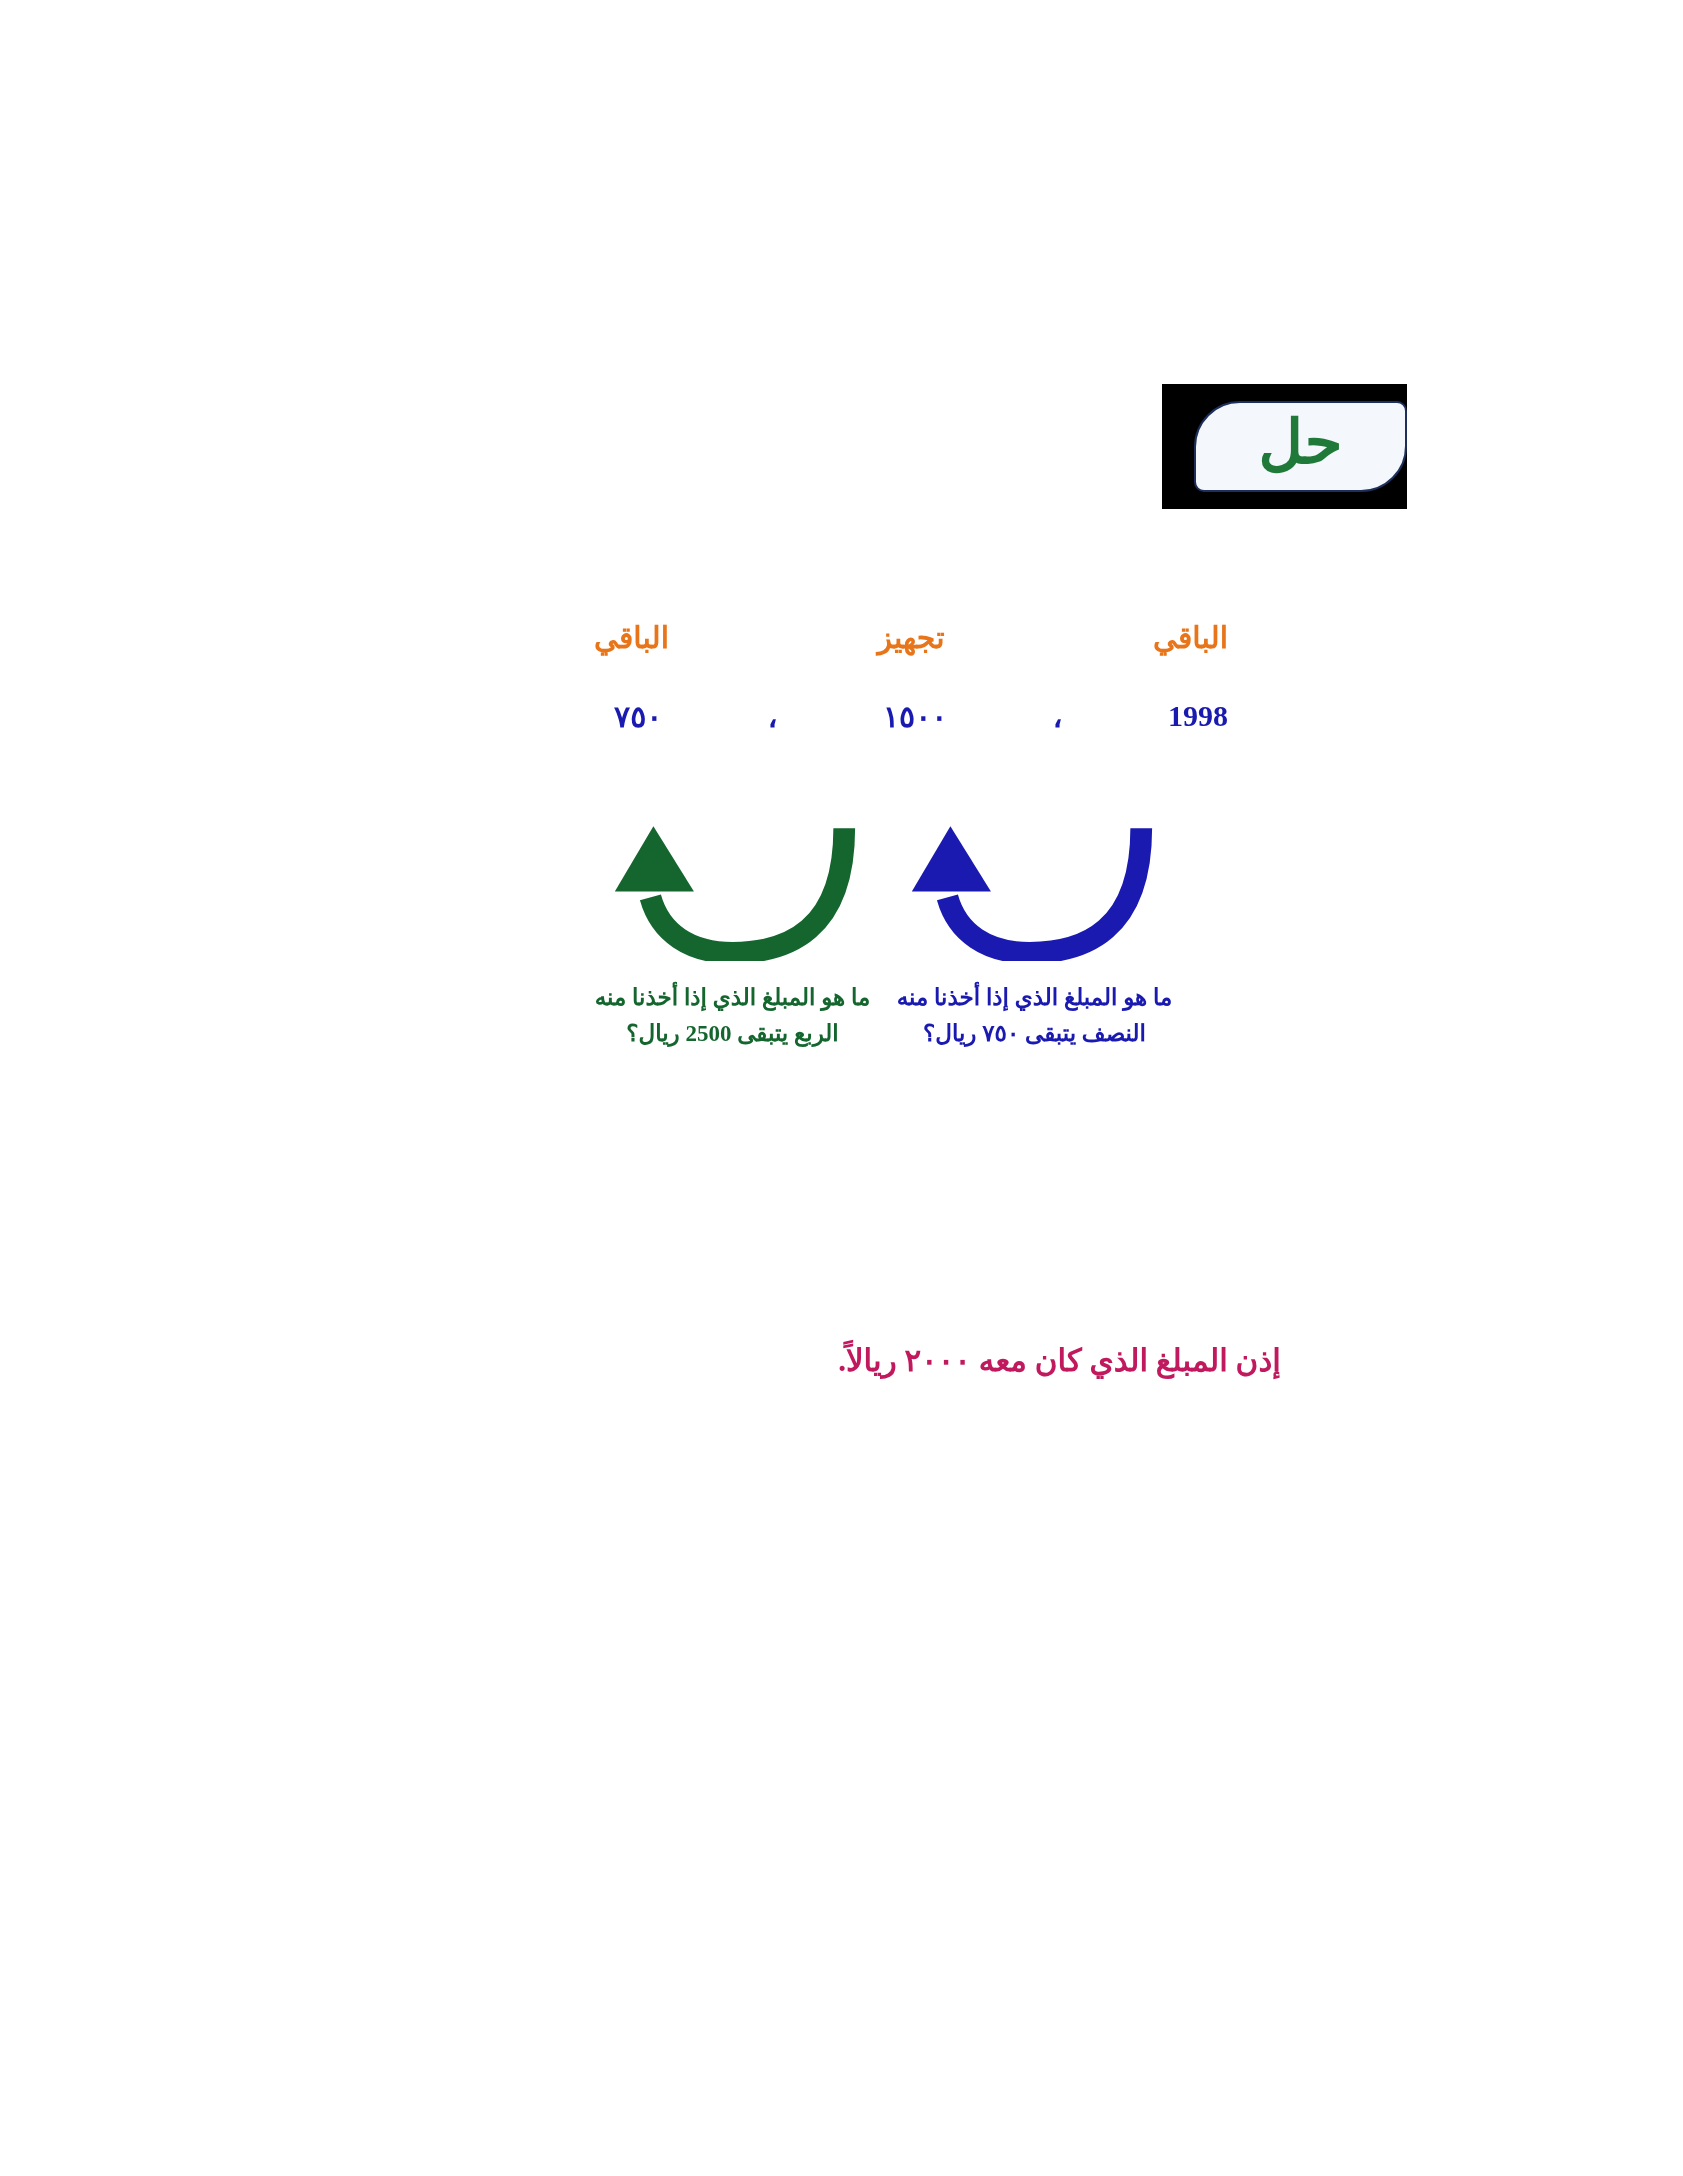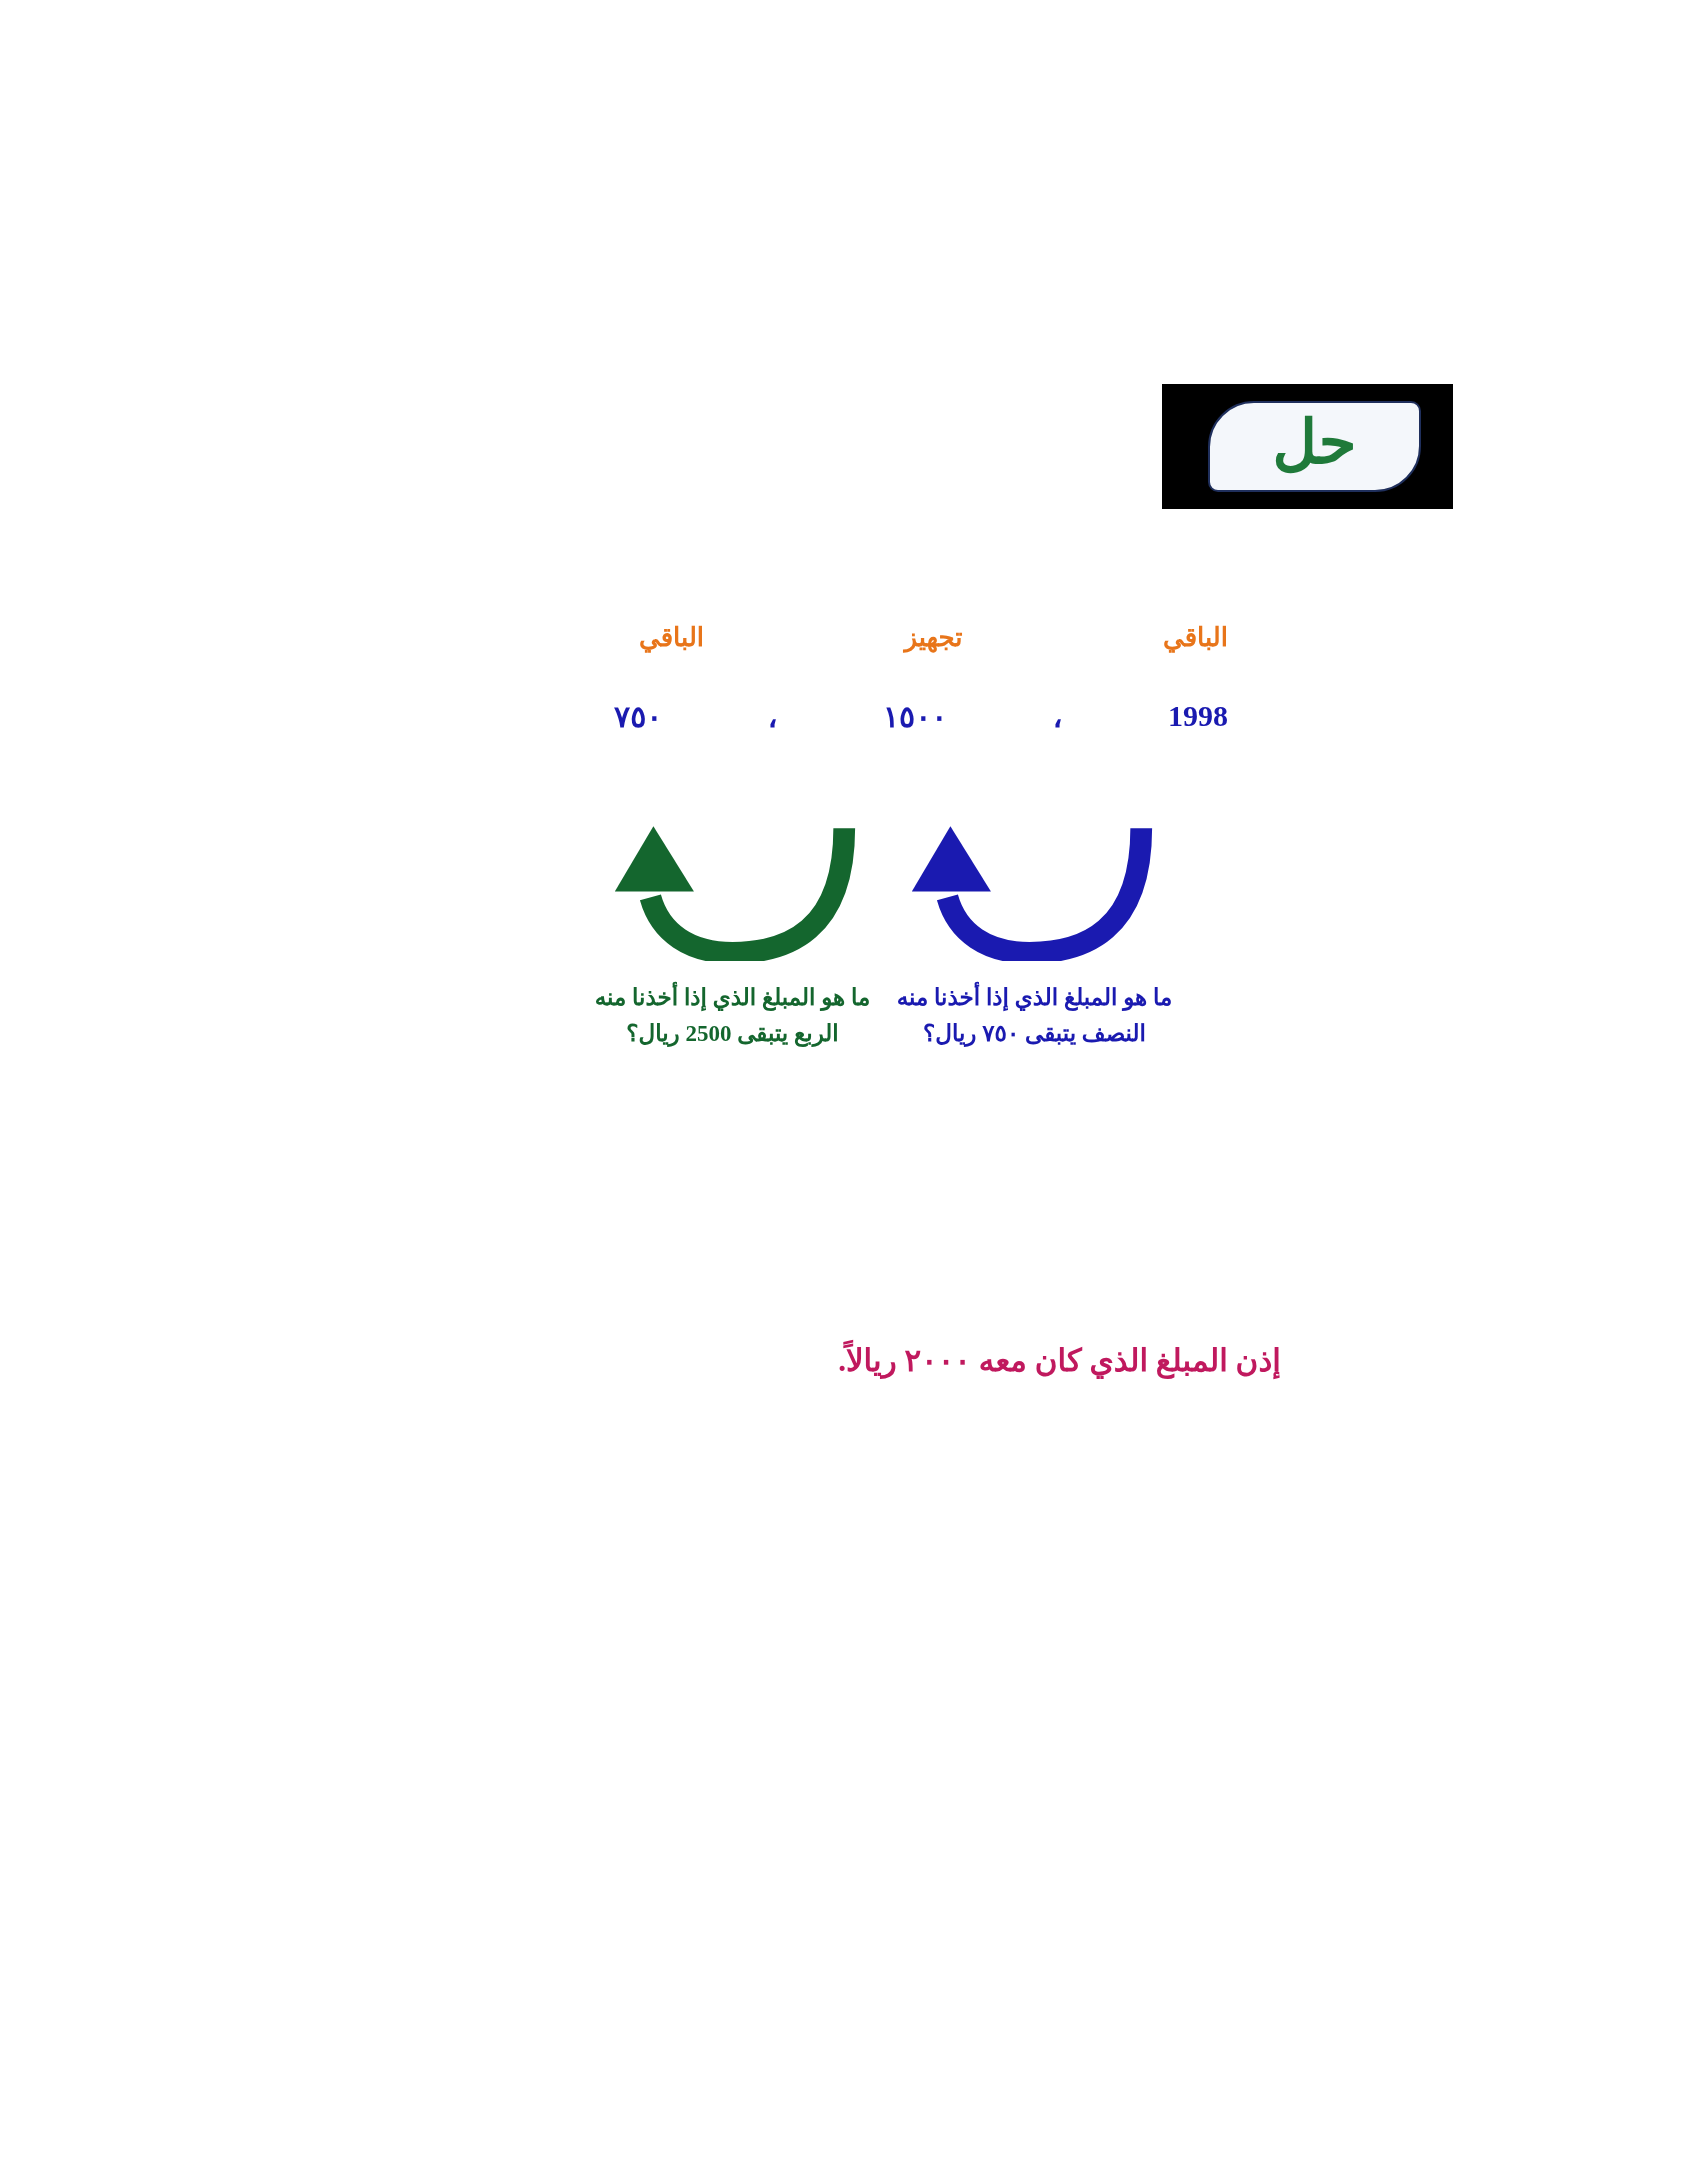--- a/index.html
+++ b/index.html
@@ -26,8 +26,7 @@
     background: #000000;
     display: flex;
     align-items: center;
-    justify-content: flex-end;
-    padding-left: 46px;
+    justify-content: flex-start;
   }
   .badge .plate {
     background: #f4f7fb;

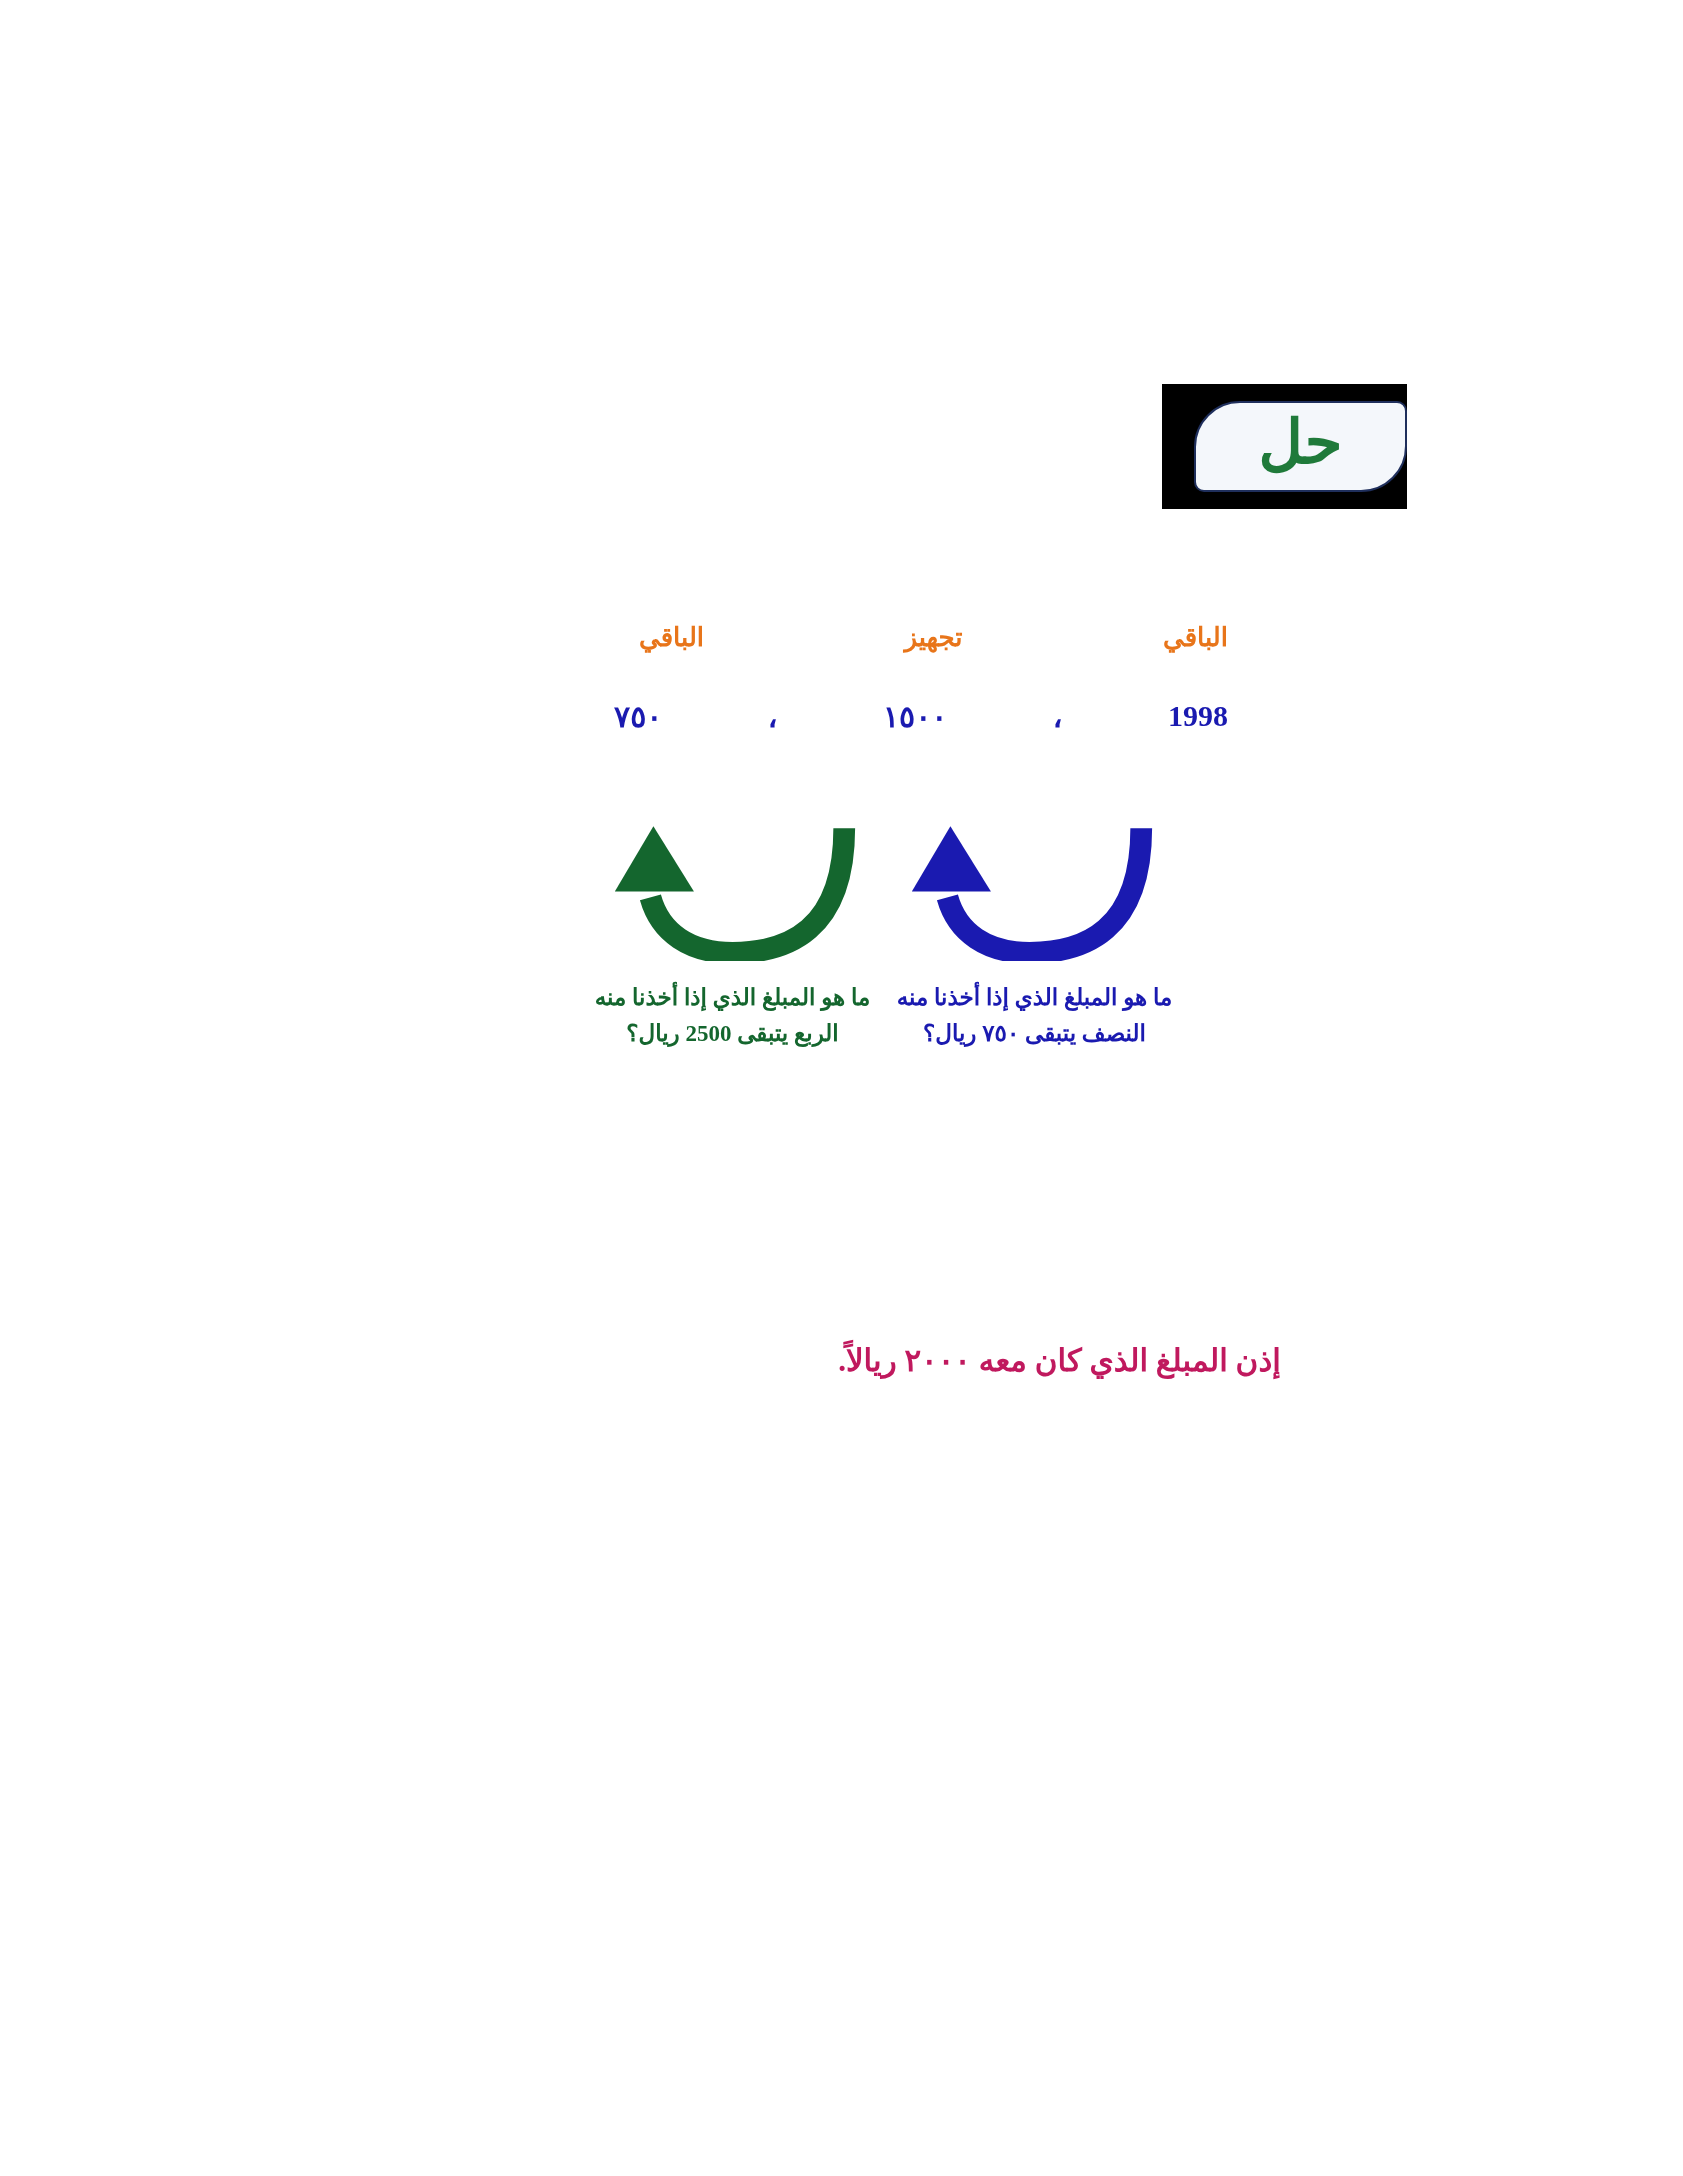--- a/index.html
+++ b/index.html
@@ -92,10 +92,9 @@
   }
   .headers-row .hdr {
     color: #e8751a;
-    font-size: 26px;
+    font-size: 30px;
     font-weight: bold;
     white-space: nowrap;
-    margin-left: 45px;
   }
 
   

